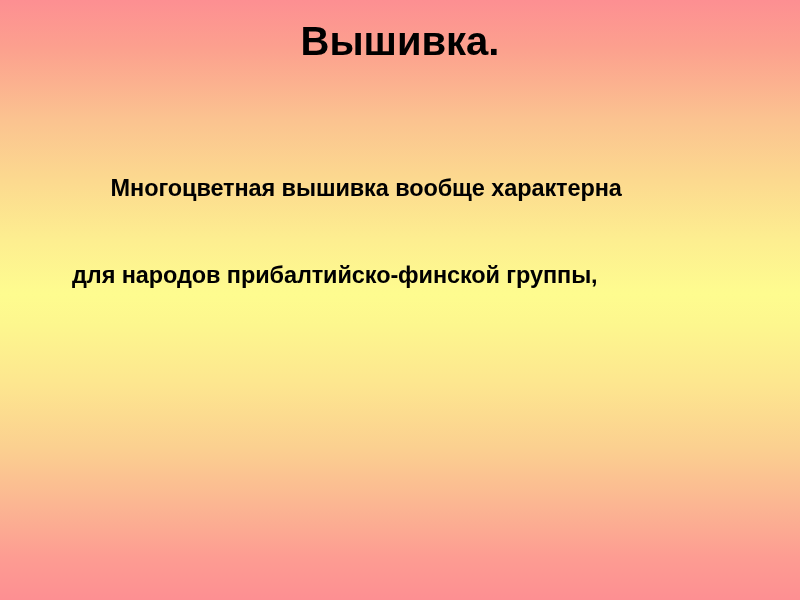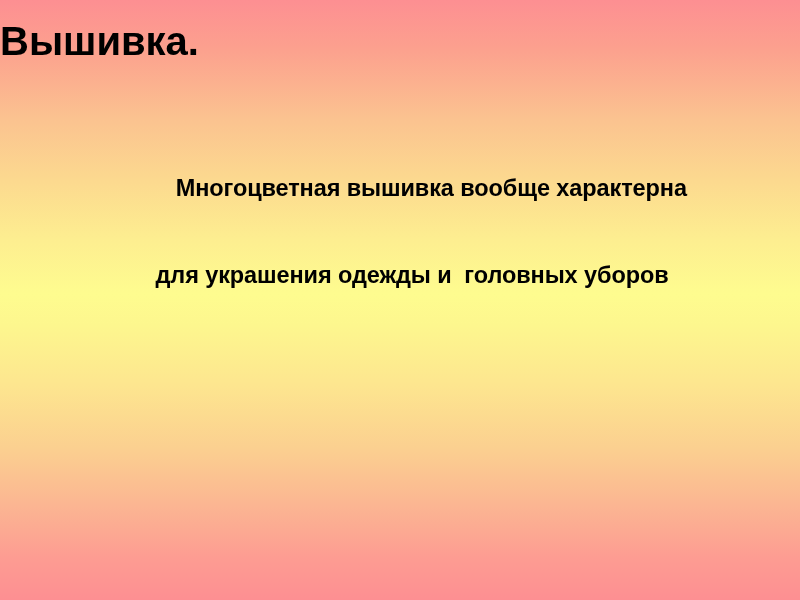--- a/index.html
+++ b/index.html
@@ -40,6 +40,7 @@
     left: 0;
     top: 18px;
     width: 800px;
+    text-align: center;
     font-size: 40px;
     font-weight: bold;
     color: #000000;

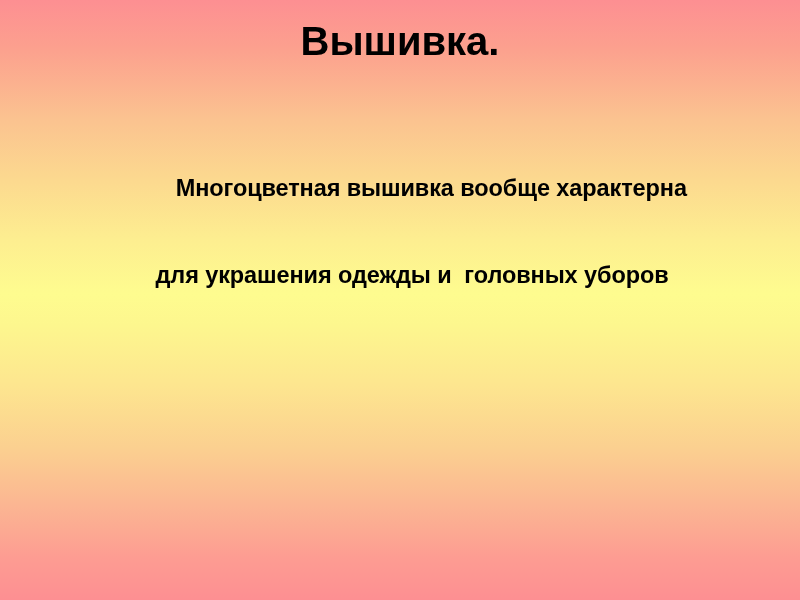--- a/index.html
+++ b/index.html
@@ -64,7 +64,6 @@
   .body-line {
     display: block;
     white-space: pre;
-    text-align: center;
   }
 </style>
 </head>

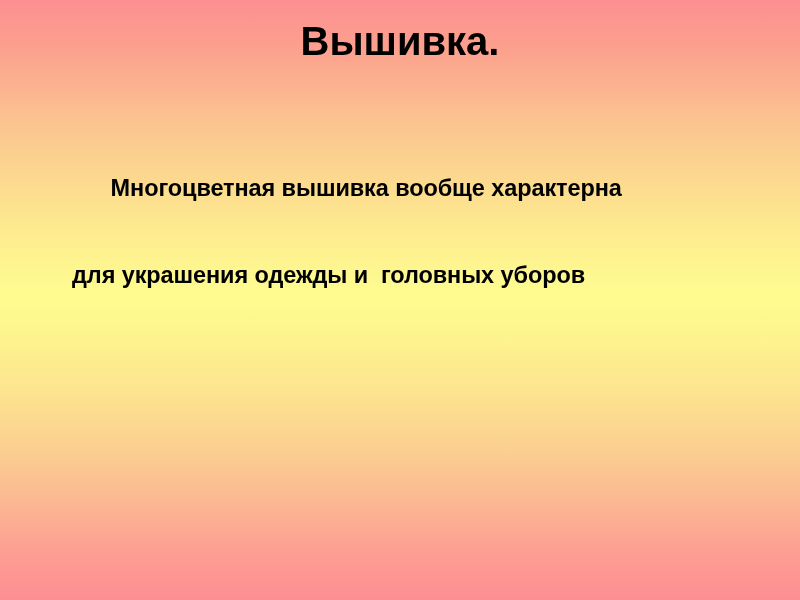--- a/index.html
+++ b/index.html
@@ -75,6 +75,7 @@
 
   <div id="body-text">
     <span class="body-line">      Многоцветная вышивка вообще характерна</span>
+    <span class="body-line">для народов прибалтийско-финской группы,</span>
     <span class="body-line">для украшения одежды и  головных уборов</span>
     
     

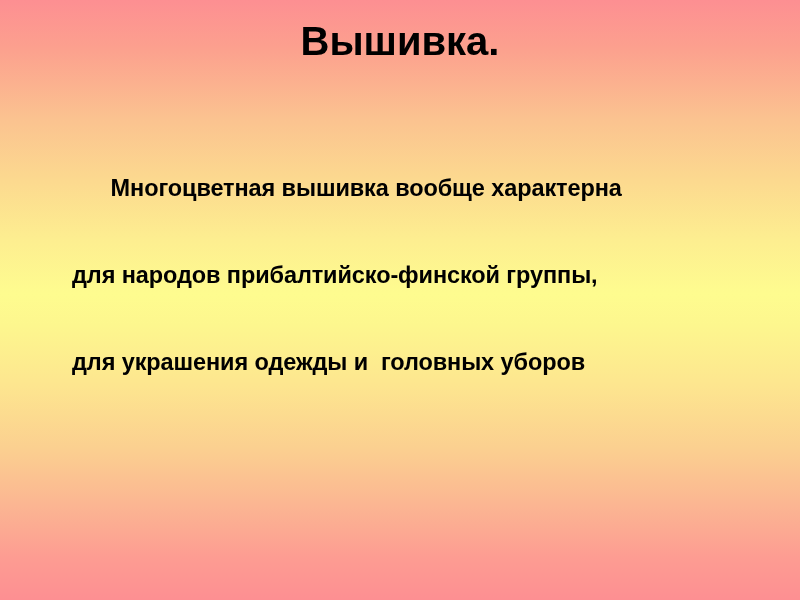--- a/index.html
+++ b/index.html
@@ -76,7 +76,6 @@
   <div id="body-text">
     <span class="body-line">      Многоцветная вышивка вообще характерна</span>
     <span class="body-line">для народов прибалтийско-финской группы,</span>
-    <span class="body-line">для украшения одежды и  головных уборов</span>
     
     
     

